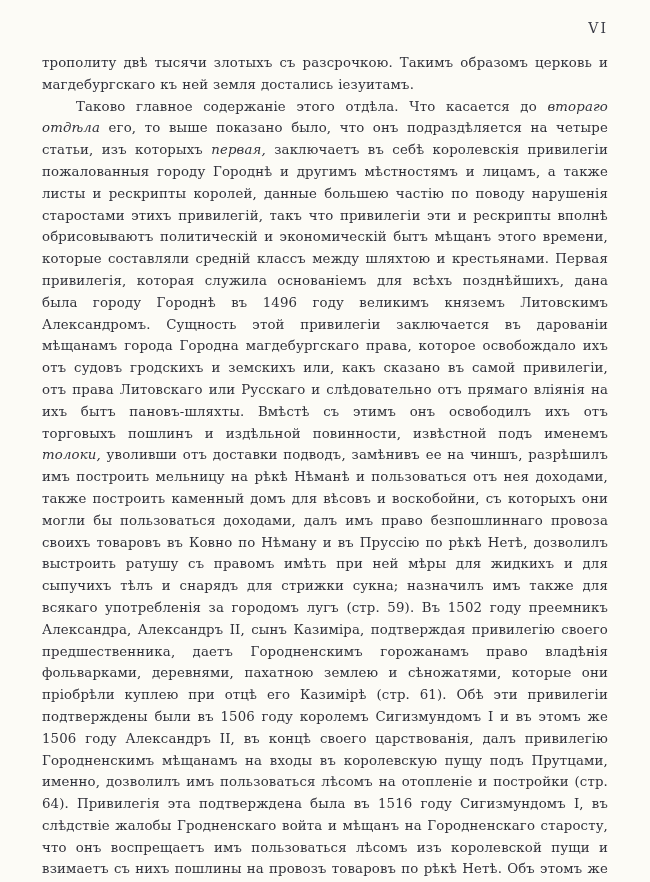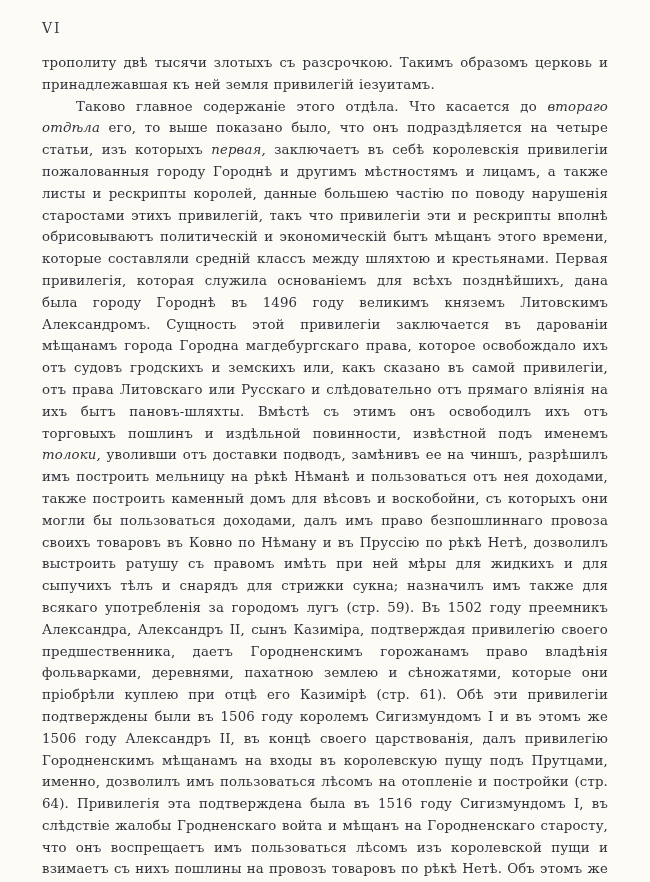--- a/index.html
+++ b/index.html
@@ -20,7 +20,7 @@
     overflow: hidden;
   }
   .page-number {
-    text-align: left;
+    text-align: right;
     font-size: 14px;
     letter-spacing: 2px;
     color: #3a3b45;

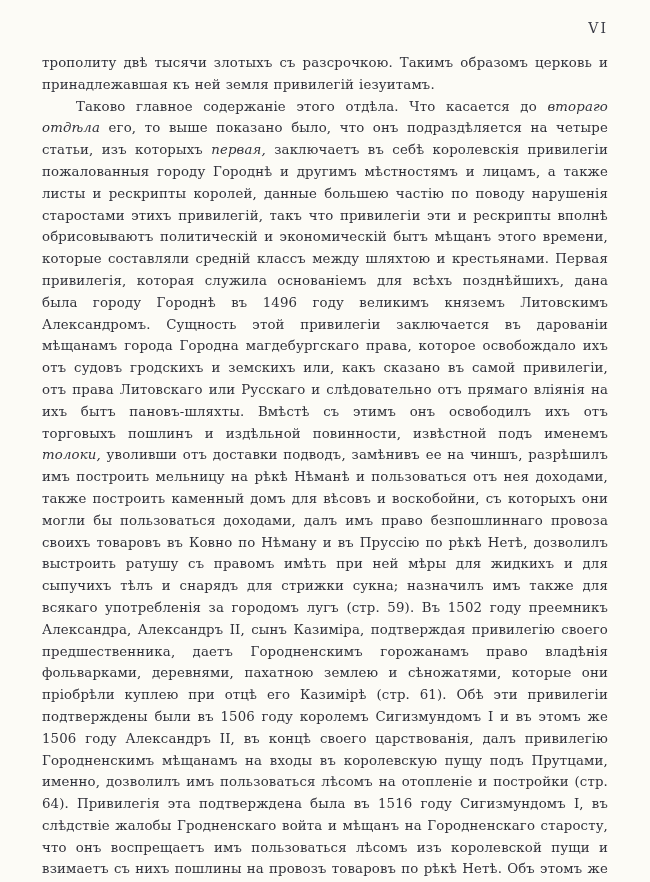--- a/index.html
+++ b/index.html
@@ -50,7 +50,7 @@
 <div class="page">
   <div class="page-number">VI</div>
   <div class="body-text" id="paragraphs">
-      <p><span>трополиту двѣ тысячи злотыхъ съ разсрочкою. Такимъ образомъ церковь и принадлежавшая къ ней земля привилегій іезуитамъ.</span></p>
+      <p><span>трополиту двѣ тысячи злотыхъ съ разсрочкою. Такимъ образомъ церковь и магдебургскаго къ ней земля достались іезуитамъ.</span></p>
       <p class="indent"><span>Таково главное содержаніе этого отдѣла. Что касается до </span><span class="italic">втораго отдѣла</span><span> его, то выше показано было, что онъ подраздѣляется на четыре статьи, изъ которыхъ </span><span class="italic">первая,</span><span> заключаетъ въ себѣ королевскія привилегіи пожалованныя городу Городнѣ и другимъ мѣстностямъ и лицамъ, а также листы и рескрипты королей, данные большею частію по поводу нарушенія старостами этихъ привилегій, такъ что привилегіи эти и рескрипты вполнѣ обрисовываютъ политическій и экономическій бытъ мѣщанъ этого времени, которые составляли средній классъ между шляхтою и крестьянами. Первая привилегія, которая служила основаніемъ для всѣхъ позднѣйшихъ, дана была городу Городнѣ въ 1496 году великимъ княземъ Литовскимъ Александромъ. Сущность этой привилегіи заключается въ дарованіи мѣщанамъ города Городна магдебургскаго права, которое освобождало ихъ отъ судовъ гродскихъ и земскихъ или, какъ сказано въ самой привилегіи, отъ права Литовскаго или Русскаго и слѣдовательно отъ прямаго вліянія на ихъ бытъ пановъ-шляхты. Вмѣстѣ съ этимъ онъ освободилъ ихъ отъ торговыхъ пошлинъ и издѣльной повинности, извѣстной подъ именемъ </span><span class="italic">толоки,</span><span> уволивши отъ доставки подводъ, замѣнивъ ее на чиншъ, разрѣшилъ имъ построить мельницу на рѣкѣ Нѣманѣ и пользоваться отъ нея доходами, также построить каменный домъ для вѣсовъ и воскобойни, съ которыхъ они могли бы пользоваться доходами, далъ имъ право безпошлиннаго провоза своихъ товаровъ въ Ковно по Нѣману и въ Пруссію по рѣкѣ Нетѣ, дозволилъ выстроить ратушу съ правомъ имѣть при ней мѣры для жидкихъ и для сыпучихъ тѣлъ и снарядъ для стрижки сукна; назначилъ имъ также для всякаго употребленія за городомъ лугъ (стр. 59). Въ 1502 году преемникъ Александра, Александръ II, сынъ Казиміра, подтверждая привилегію своего предшественника, даетъ Городненскимъ горожанамъ право владѣнія фольварками, деревнями, пахатною землею и сѣножатями, которые они пріобрѣли куплею при отцѣ его Казимірѣ (стр. 61). Обѣ эти привилегіи подтверждены были въ 1506 году королемъ Сигизмундомъ I и въ этомъ же 1506 году Александръ II, въ концѣ своего царствованія, далъ привилегію Городненскимъ мѣщанамъ на входы въ королевскую пущу подъ Прутцами, именно, дозволилъ имъ пользоваться лѣсомъ на отопленіе и постройки (стр. 64). Привилегія эта подтверждена была въ 1516 году Сигизмундомъ I, въ слѣдствіе жалобы Гродненскаго войта и мѣщанъ на Городненскаго старосту, что онъ воспрещаетъ имъ пользоваться лѣсомъ изъ королевской пущи и взимаетъ съ нихъ пошлины на провозъ товаровъ по рѣкѣ Нетѣ. Объ этомъ же предметѣ послѣдовала привилегія тогоже Сигизмунда въ 1540-мъ году. Въ слѣдующемъ 1541 году онъ даетъ Городненскимъ мѣщанамъ привилегію, которою дано имъ право курить и продавать вино, съ обязательствомъ уплачивать за это еже-</span></p>
     </div>
 </div>

